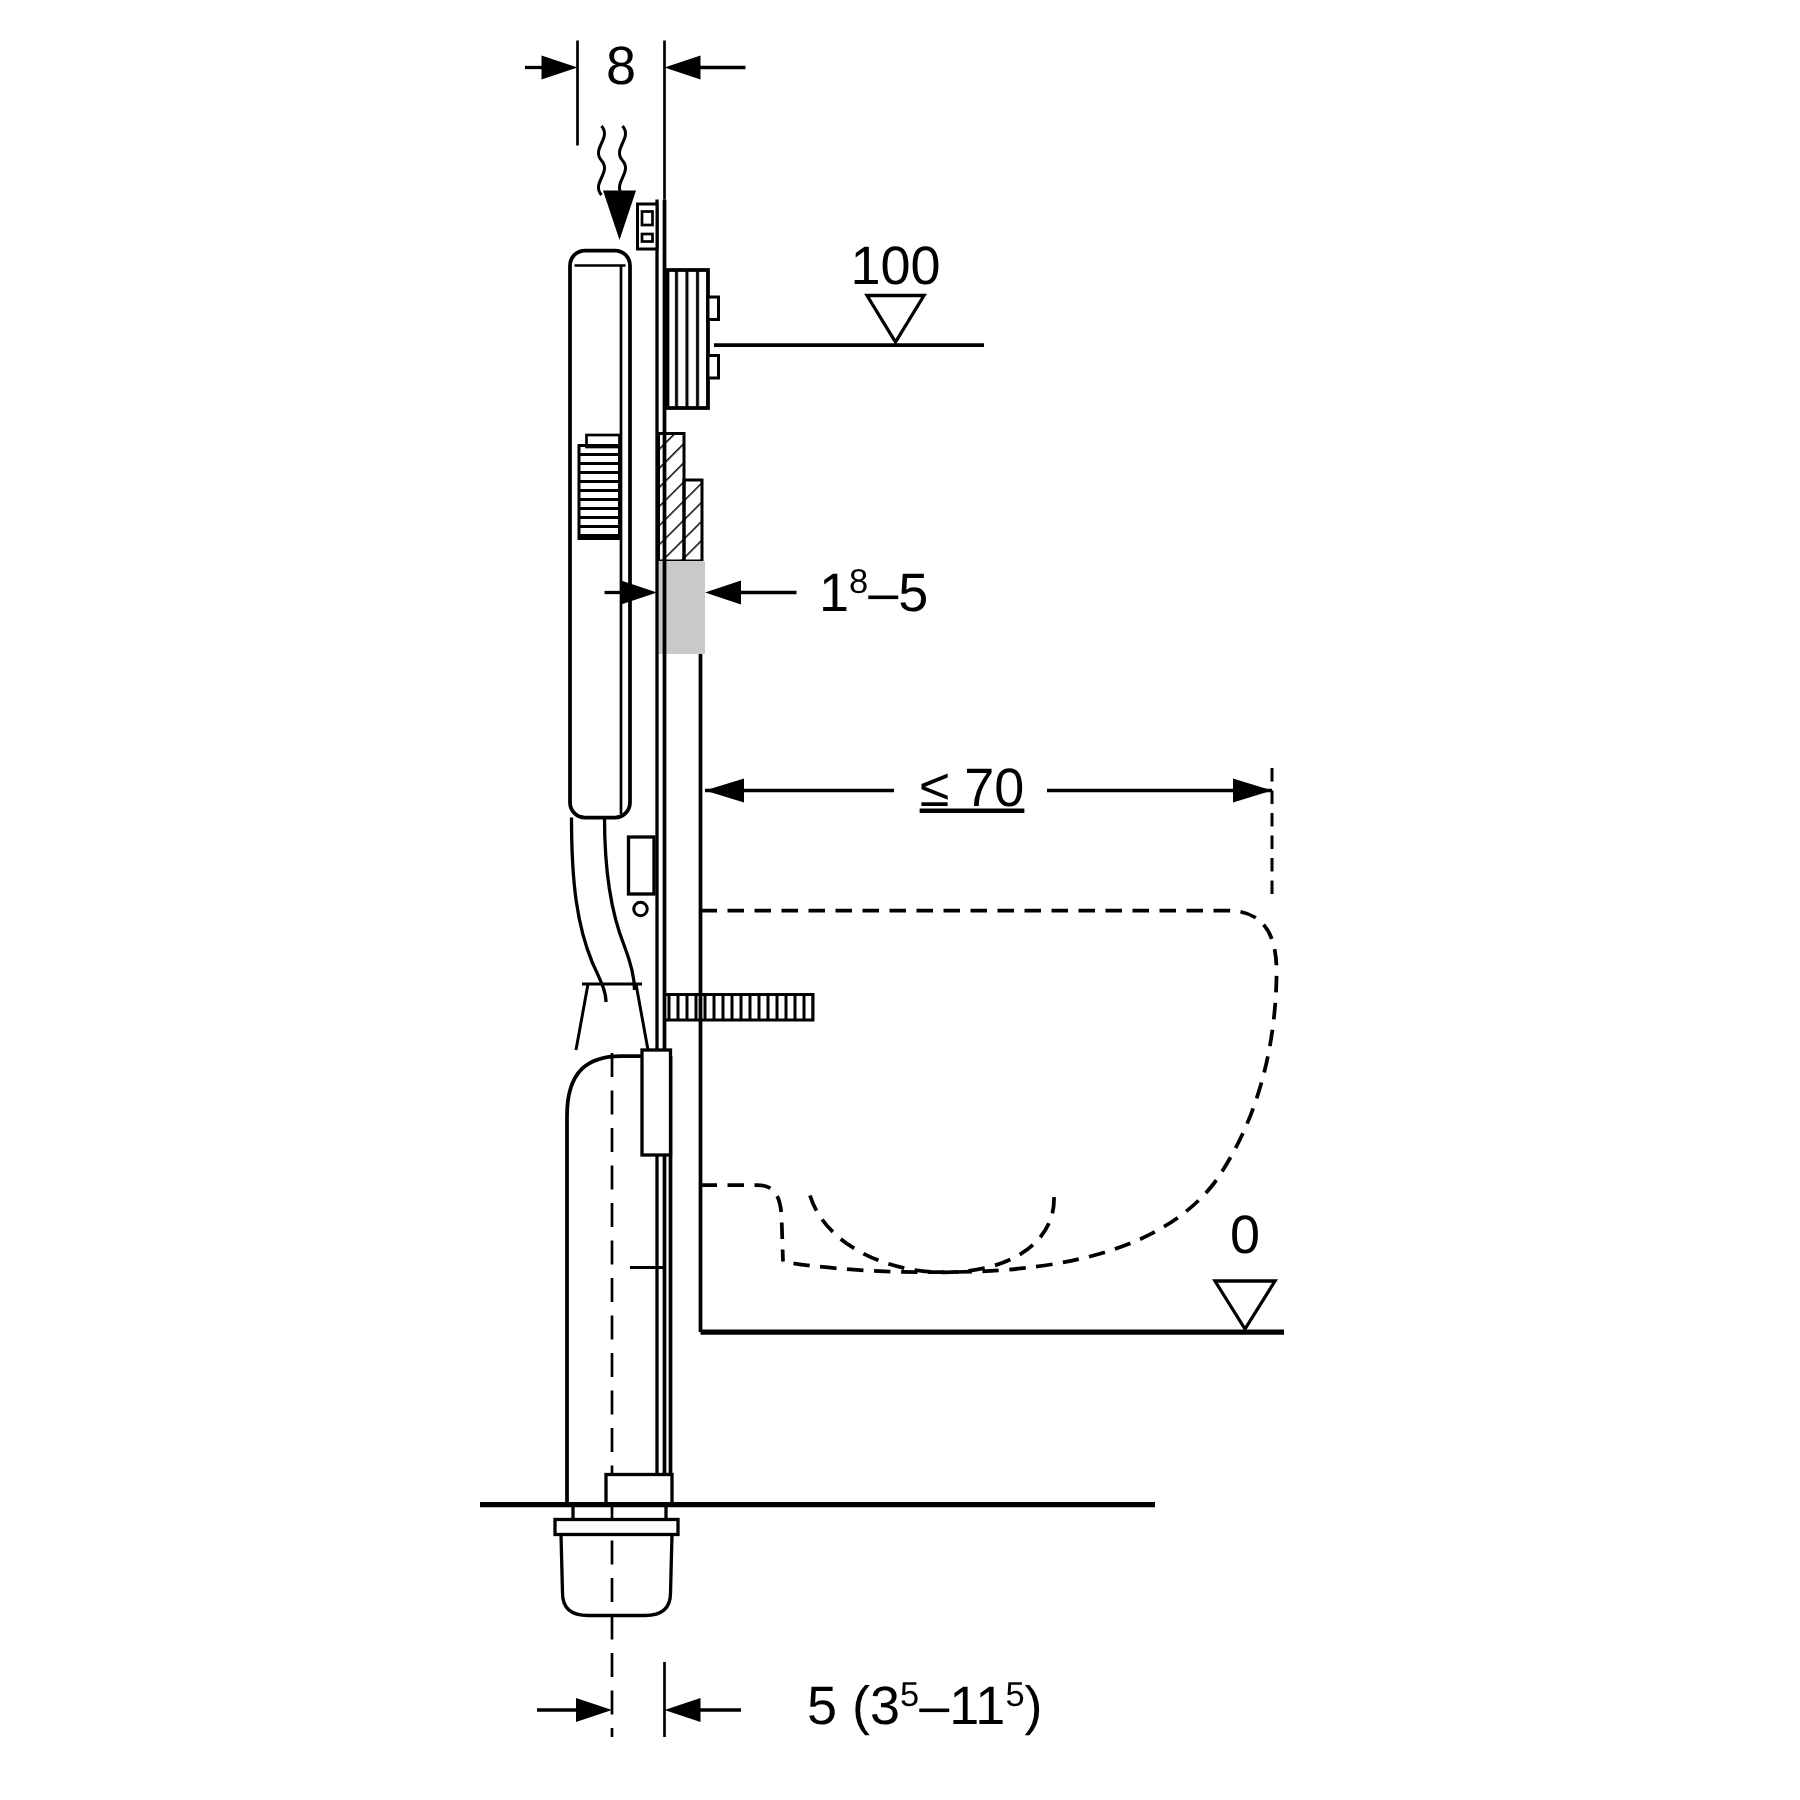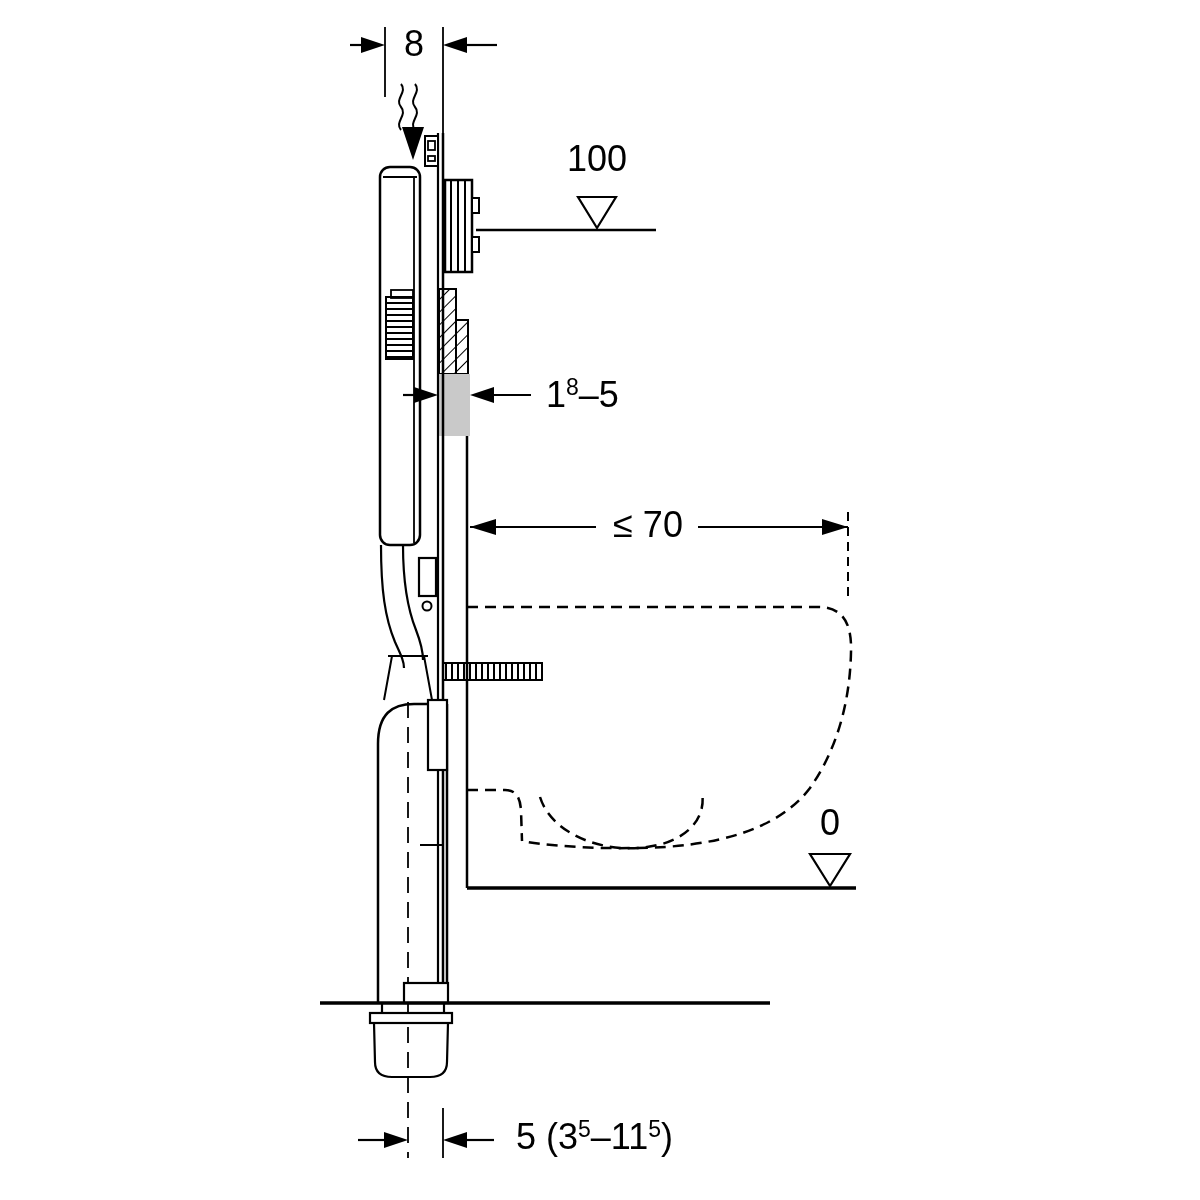--- a/index.html
+++ b/index.html
@@ -167,7 +167,7 @@
 
 <div class="lbl center" style="left:386px;top:26px;width:56px;">8</div>
 
-<div class="lbl center" style="left:545px;top:141px;width:104px;">100</div>
+<div class="lbl center" style="left:545px;top:159px;width:104px;">100</div>
 
 <div class="lbl" style="left:546px;top:377px;text-align:right;">
   <span>1</span><span class="sup">8</span><span>–5</span>

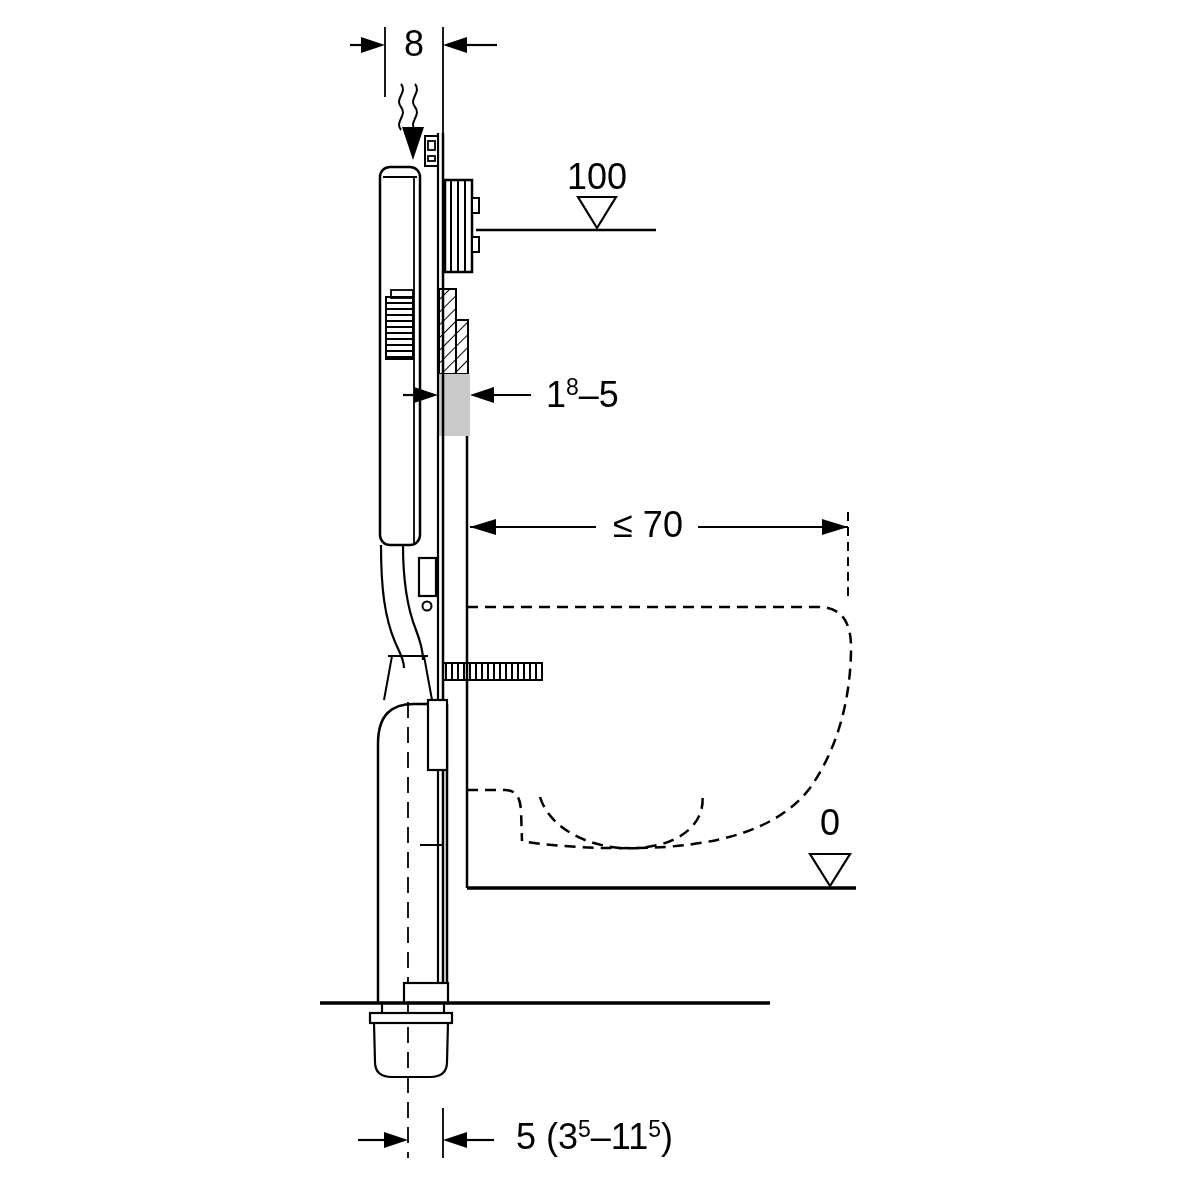--- a/index.html
+++ b/index.html
@@ -173,7 +173,7 @@
   <span>1</span><span class="sup">8</span><span>–5</span>
 </div>
 
-<div class="lbl center" style="left:584px;top:507px;width:128px;">≤ 70</div>
+<div class="lbl center" style="left:584px;top:507px;width:128px;text-decoration:underline;">≤ 70</div>
 
 <div class="lbl center" style="left:806px;top:805px;width:48px;">0</div>
 

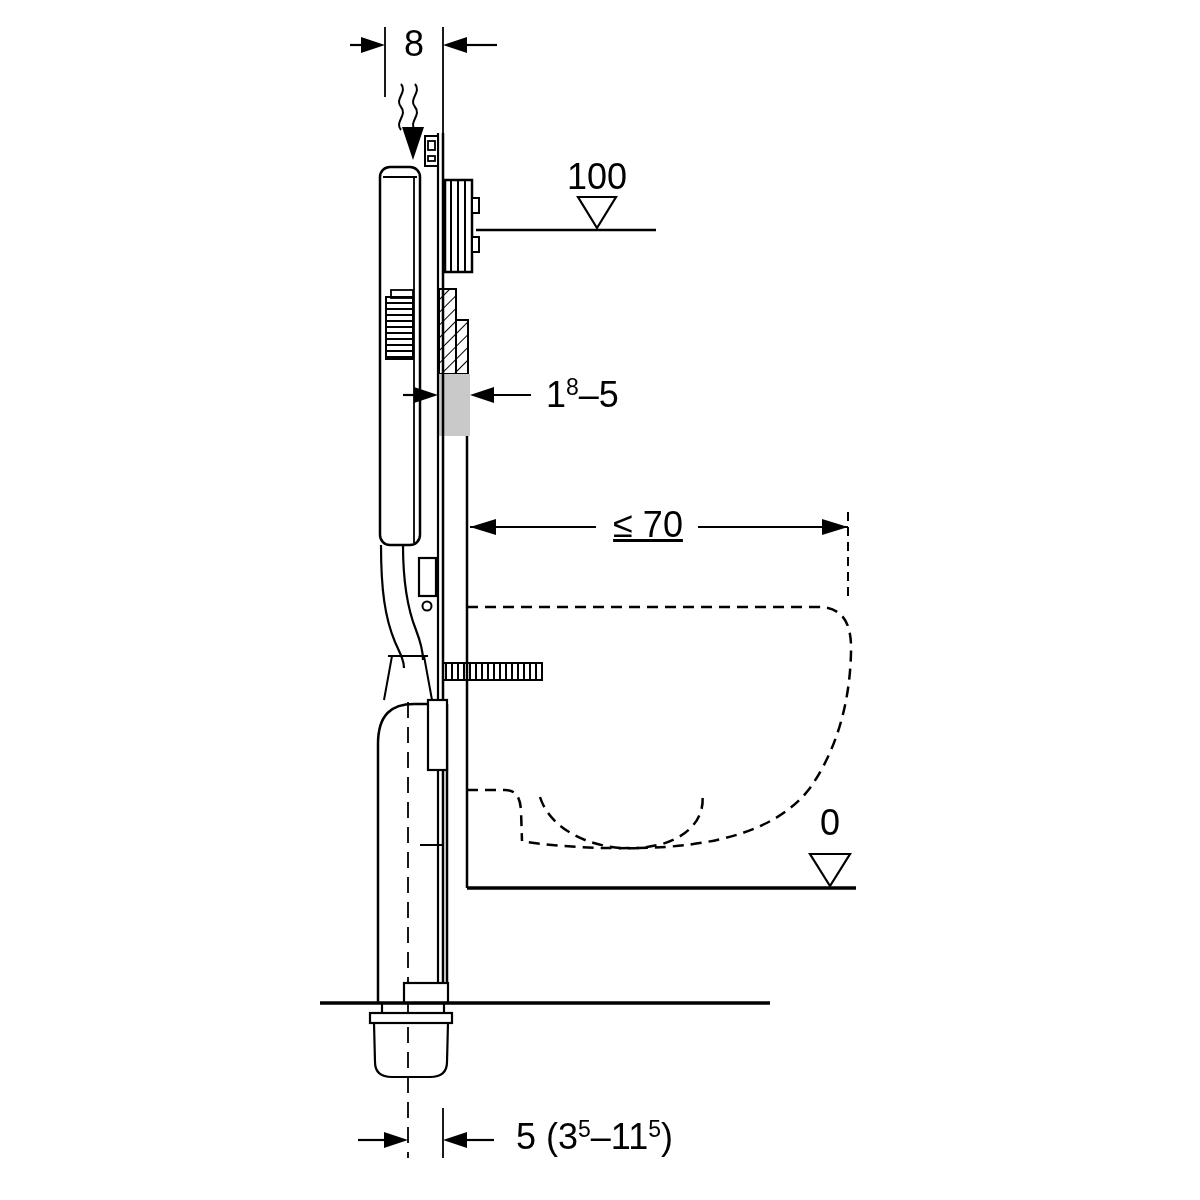--- a/index.html
+++ b/index.html
@@ -177,7 +177,7 @@
 
 <div class="lbl center" style="left:806px;top:805px;width:48px;">0</div>
 
-<div class="lbl" style="left:516px;top:1119px;">
+<div class="lbl" style="left:538px;top:1119px;">
   <span>5 (3</span><span class="sup">5</span><span>–11</span><span class="sup">5</span><span>)</span>
 </div>
 

